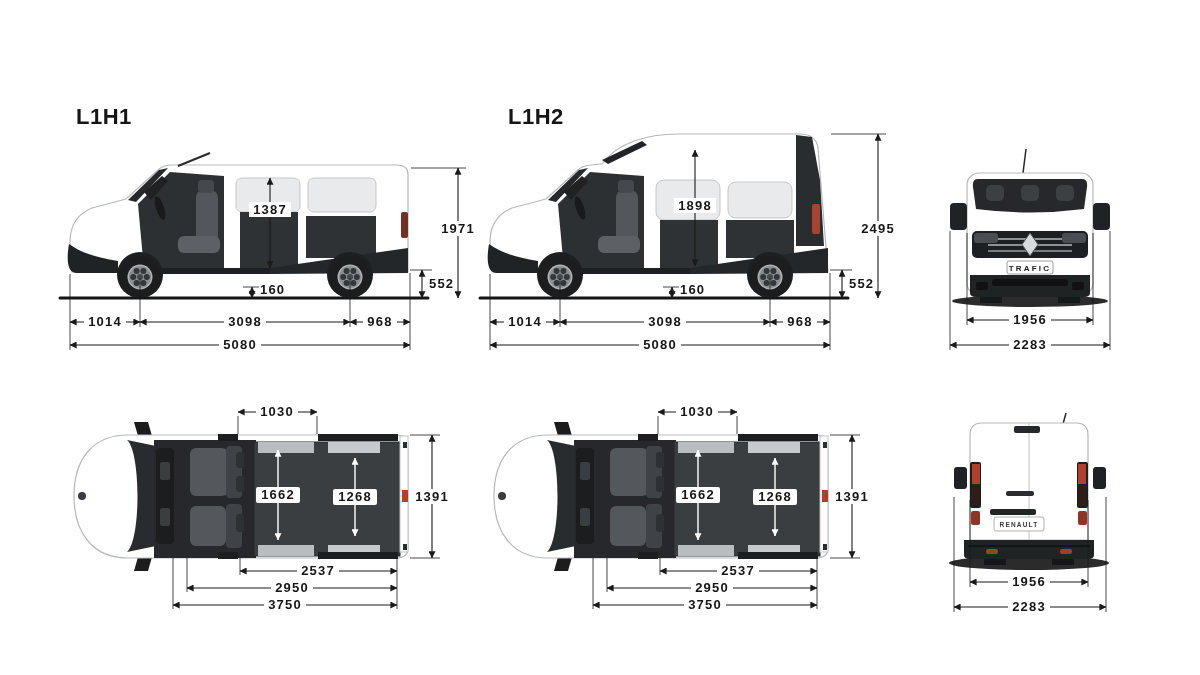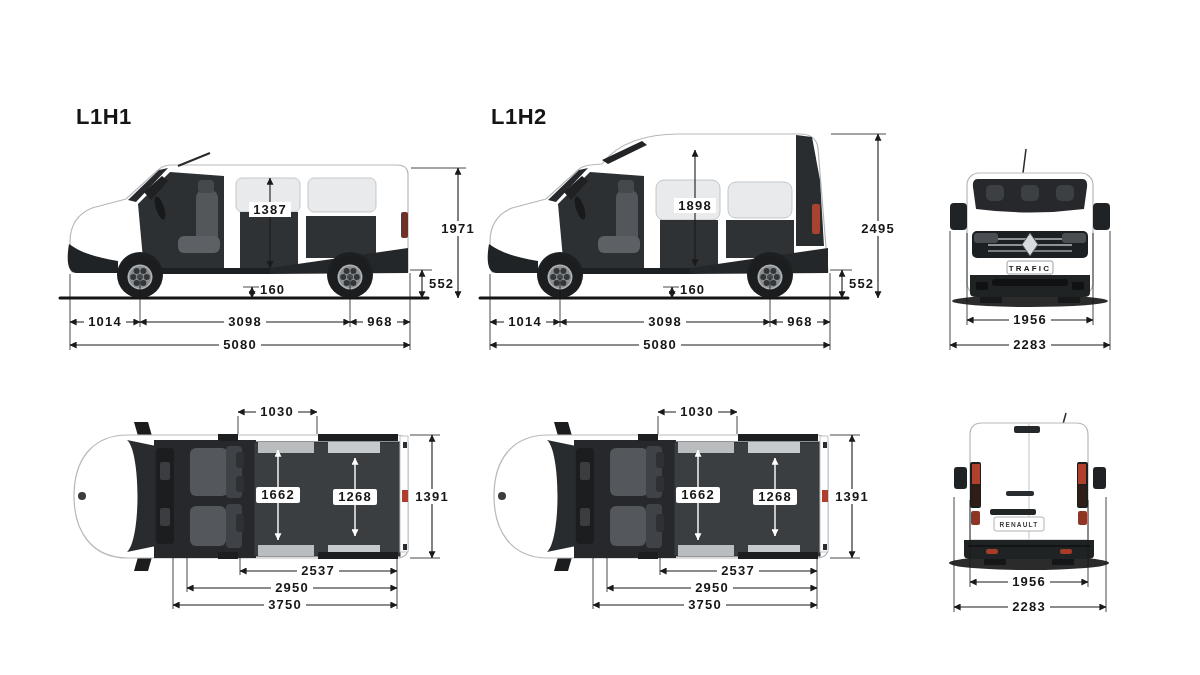--- a/index.html
+++ b/index.html
@@ -51,7 +51,7 @@
   </svg>
 
   <div class="variant-heading" style="left:76px;top:104px;">L1H1</div>
-  <div class="variant-heading" style="left:491px;top:104px;">L1H2</div>
+  <div class="variant-heading" style="left:508px;top:104px;">L1H2</div>
 
   <svg style="left:30px;top:120px;" width="460" height="260" viewBox="0 0 460 260">
     <line x1="30" y1="178" x2="398" y2="178" stroke="#141414" stroke-width="3" stroke-linecap="round"></line>

